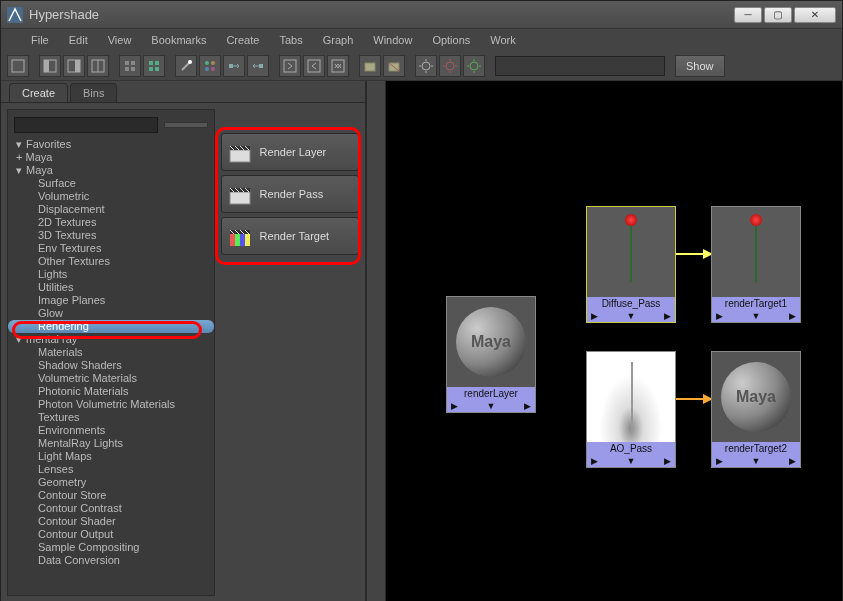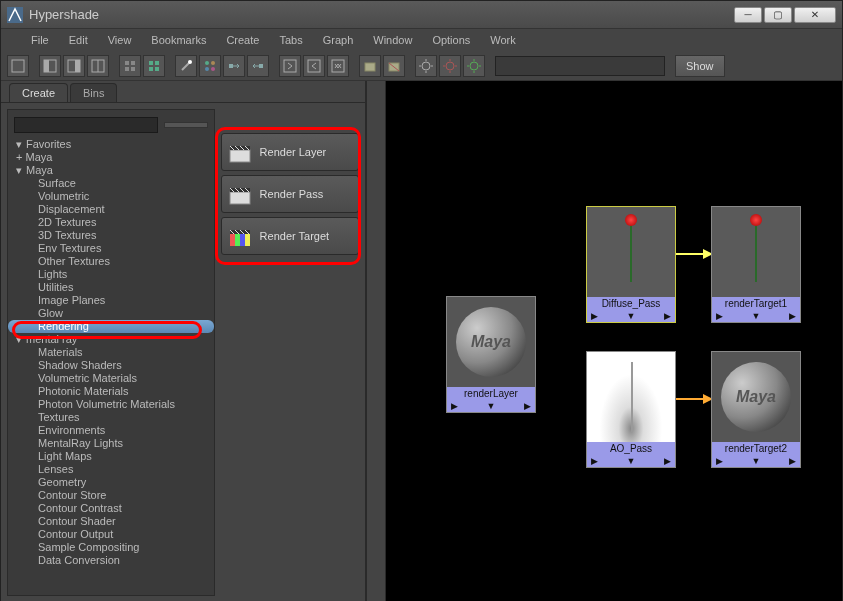--- a/index.html
+++ b/index.html
@@ -260,7 +260,7 @@
   border-radius: 50%;
   background: radial-gradient(circle at 30% 30%, #ccc, #888 50%, #333 90%);
   display: flex; align-items: center; justify-content: center;
-  color: #555; font-size: 16px; font-style: italic; font-weight: bold;
+  color: #555; font-size: 16px; font-weight: bold;
 }
 .rose-stem {
   width: 2px; height: 60px;

